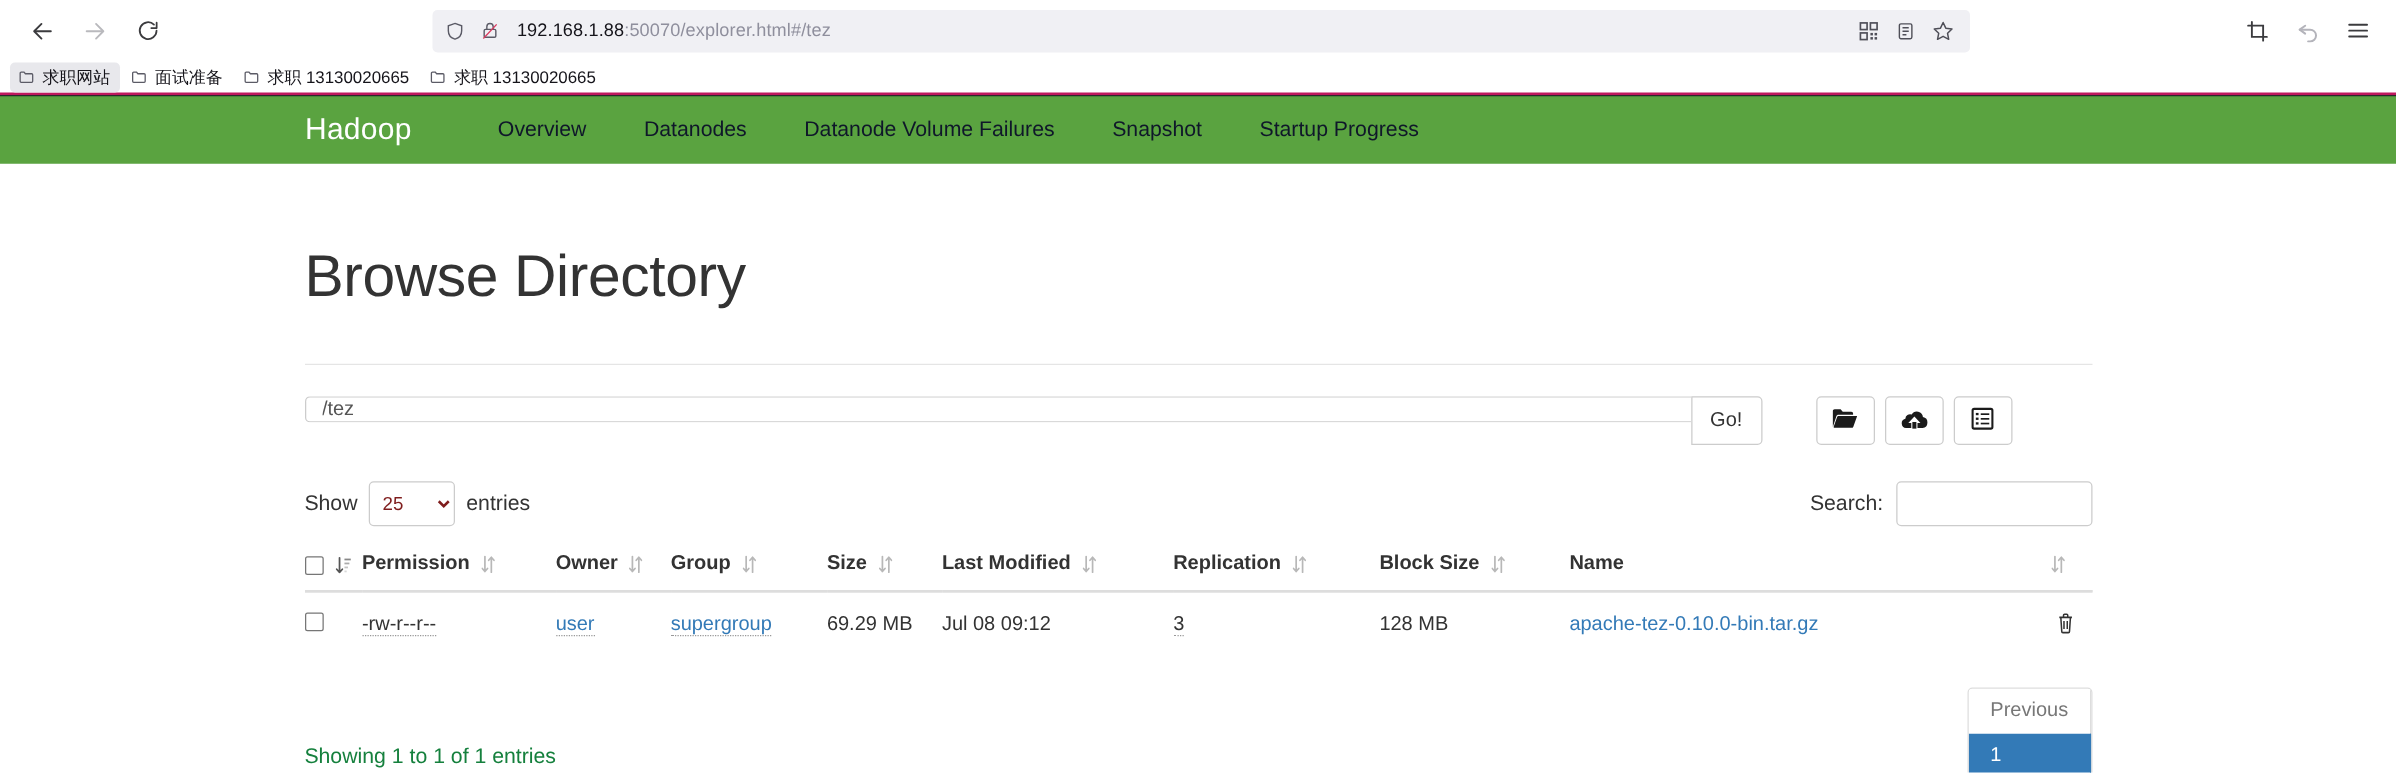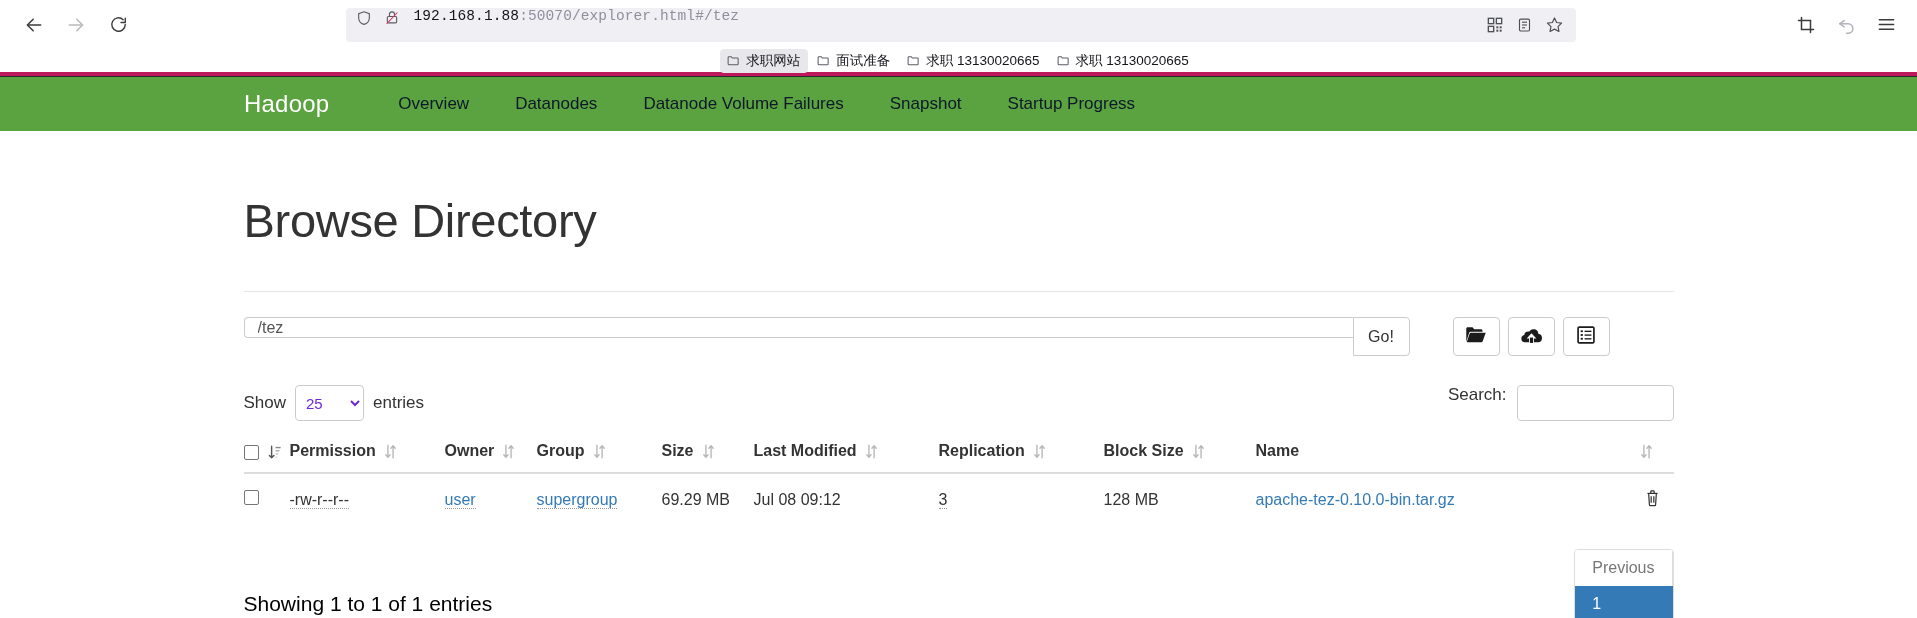--- a/index.html
+++ b/index.html
@@ -45,9 +45,9 @@
     background: #f0f0f4;
     border-radius: 4px;
     display: flex;
+    align-items: center;
     padding: 0 8px;
     gap: 8px;
-    font-family: Liberation Mono, monospace;
   }
   #urlbar .u-icon {
     width: 20px; height: 20px;

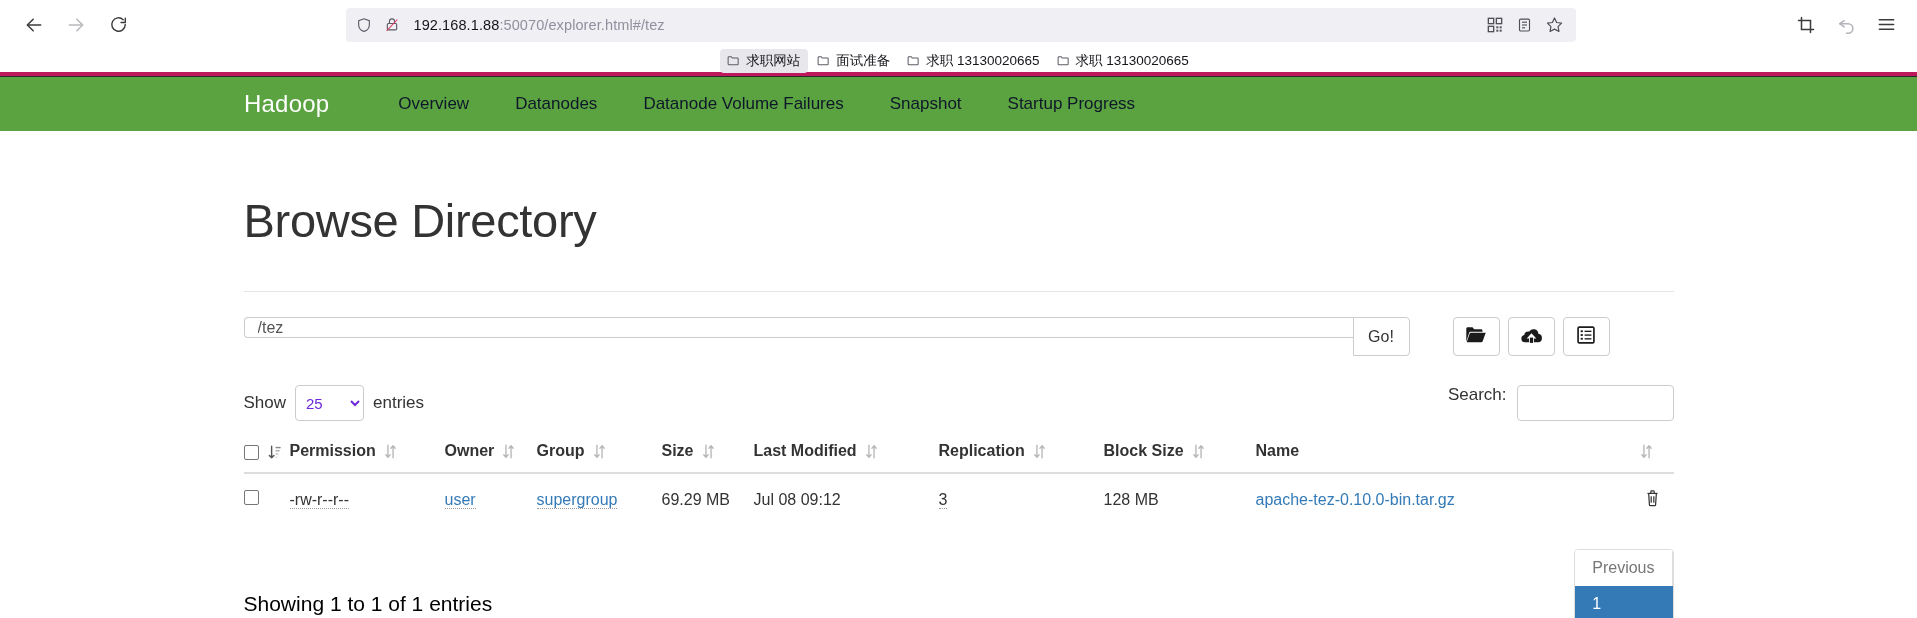--- a/index.html
+++ b/index.html
@@ -100,8 +100,7 @@
     padding: 0 8px;
     gap: 2px;
     background: #ffffff;
-    border-bottom: 4px solid #be185d;
-    justify-content: center;
+    border-bottom: 2px solid #be185d;
   }
   .bm {
     display: flex;

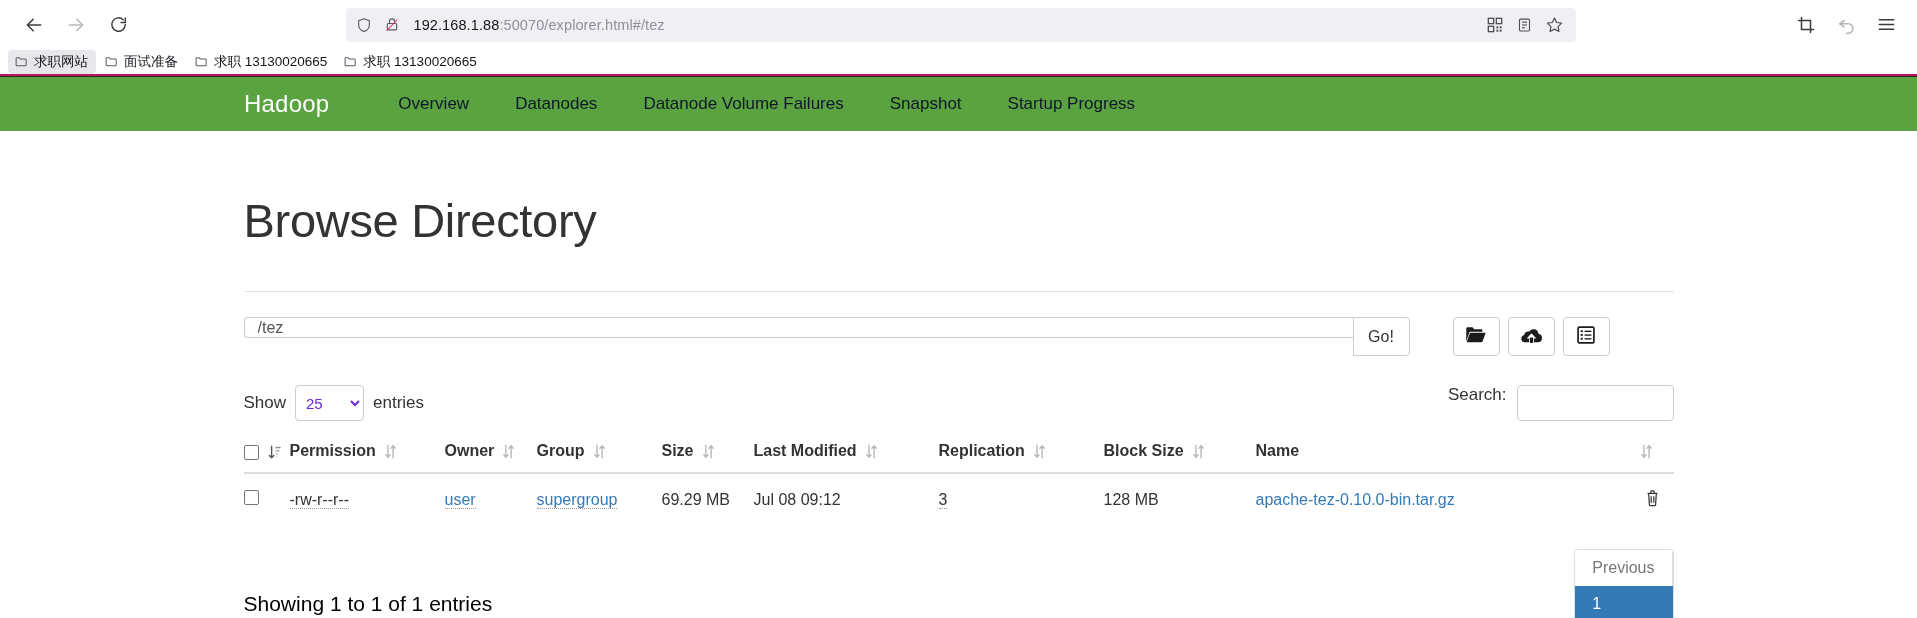--- a/index.html
+++ b/index.html
@@ -248,7 +248,7 @@
     background: #ffffff;
     font-family: "Liberation Sans", sans-serif;
     font-size: 15px;
-    color: #6d28d9;
+    color: #7f1d1d;
     padding: 0 6px;
   }
   #search-box {

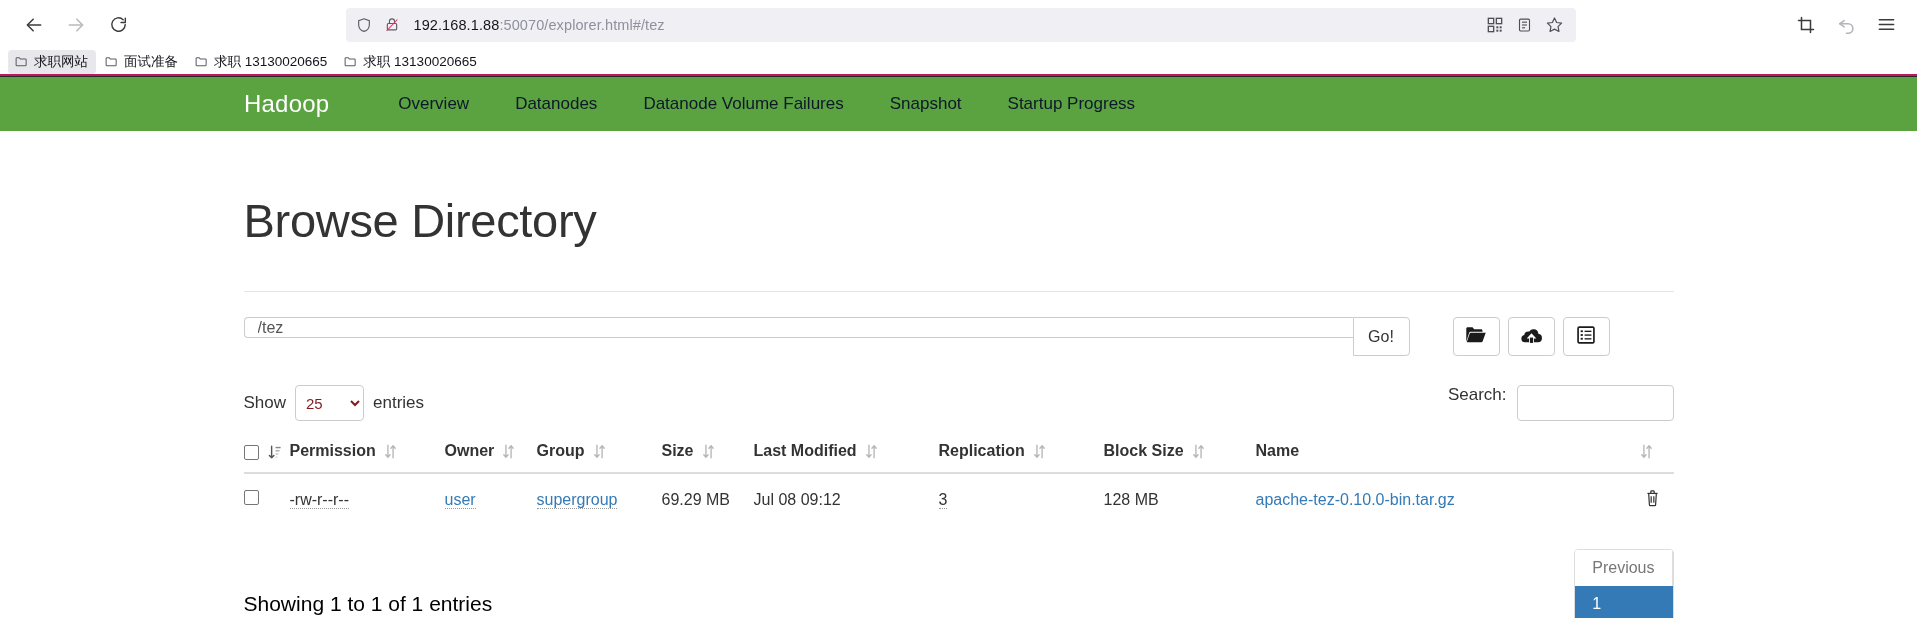--- a/index.html
+++ b/index.html
@@ -253,6 +253,7 @@
   }
   #search-box {
     display: flex;
+    align-items: center;
     gap: 10px;
     font-size: 17px;
     color: #333333;

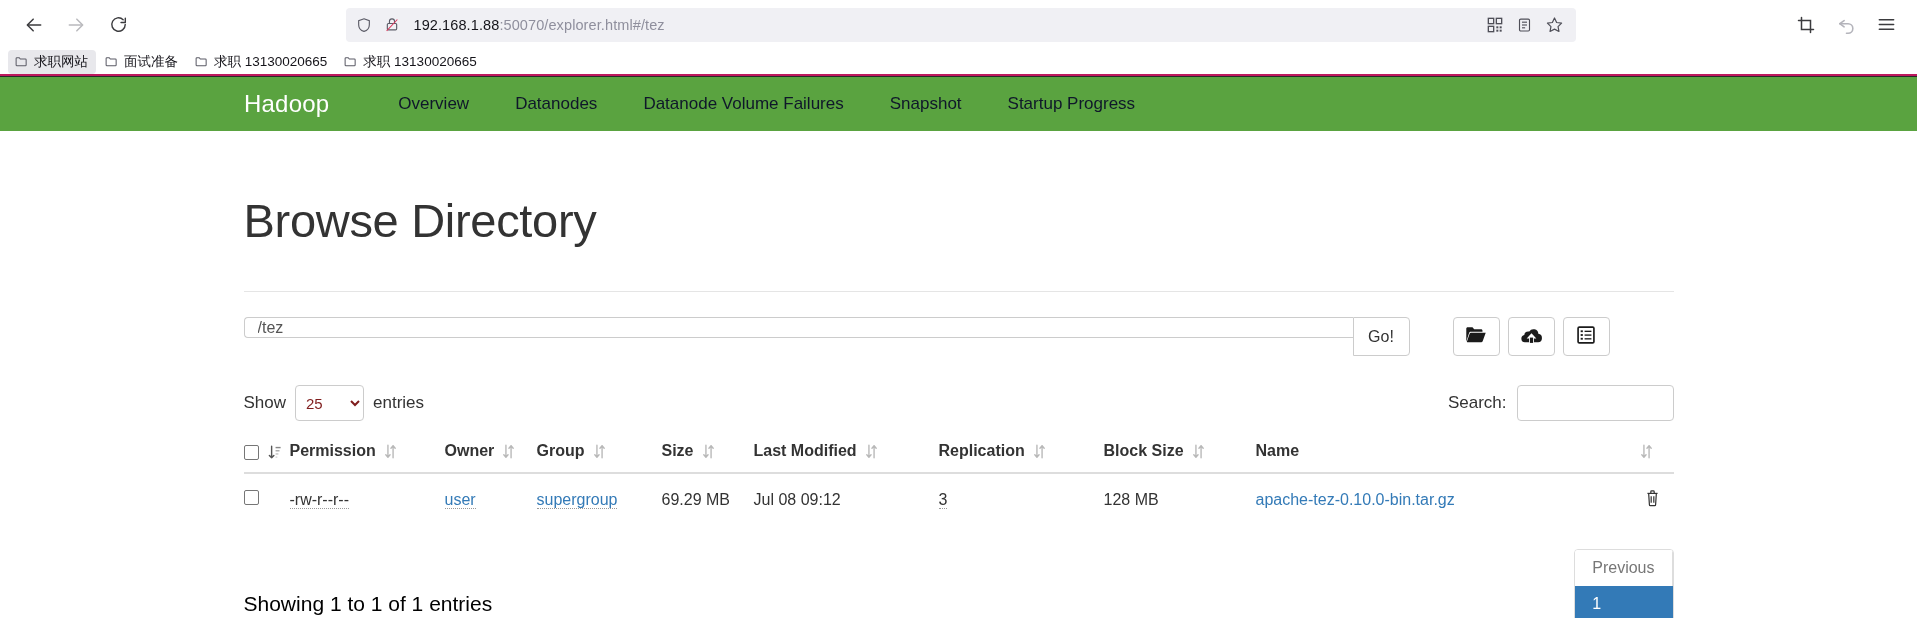--- a/index.html
+++ b/index.html
@@ -328,7 +328,7 @@
     justify-content: space-between;
     margin-top: 23px;
   }
-  #info-text { font-size: 21px; color: #000000; }
+  #info-text { font-size: 17px; color: #15803d; }
   #pagination {
     display: flex;
     border-radius: 4px;

